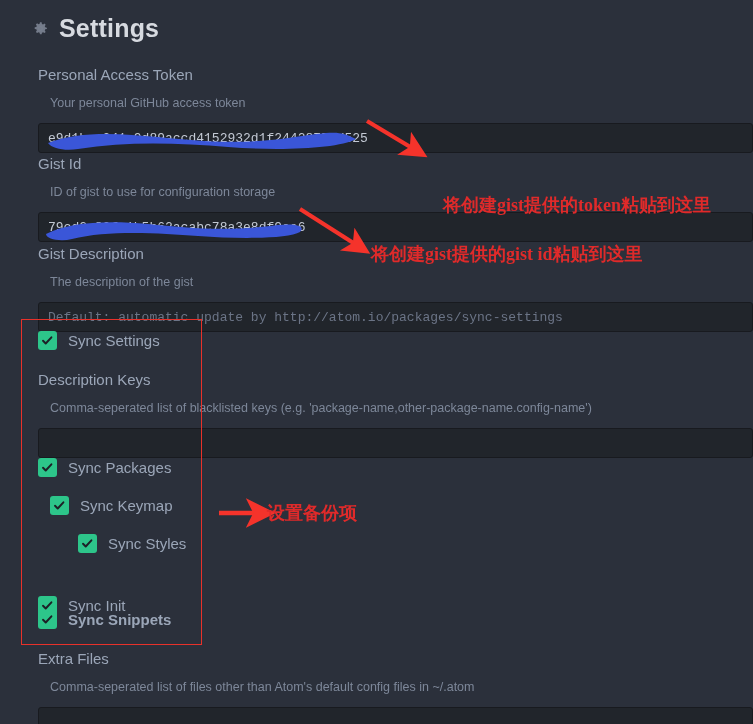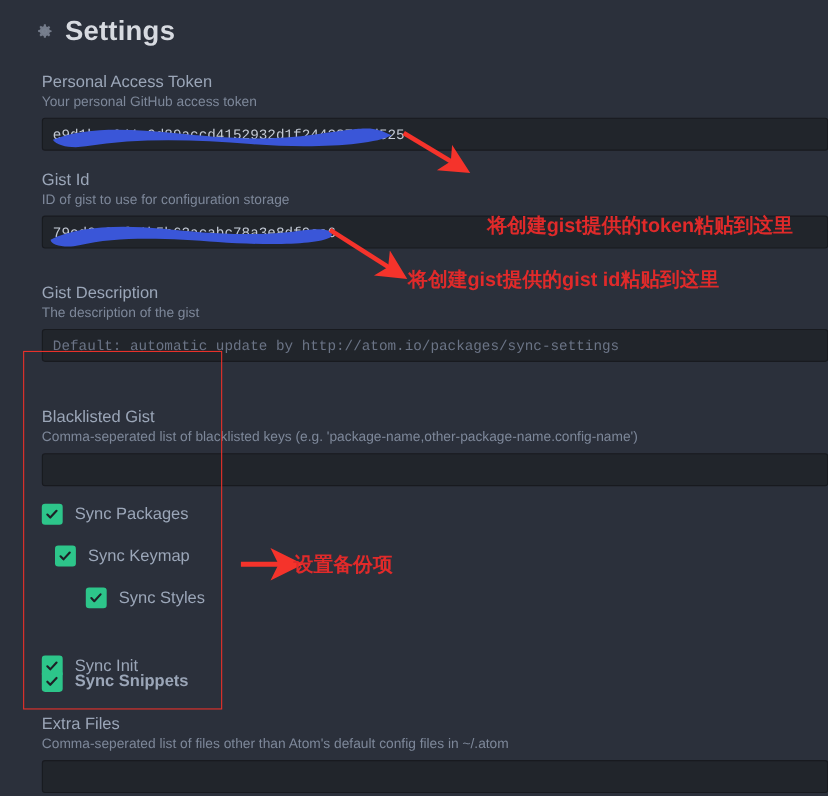--- a/index.html
+++ b/index.html
@@ -39,7 +39,7 @@
   }
   .field-desc {
     font-size: 12.5px; color: #7d8799;
-    line-height: 15px; margin: 0;
+    line-height: 15px; margin: 12px;
   }
   .text-input {
     display: block;

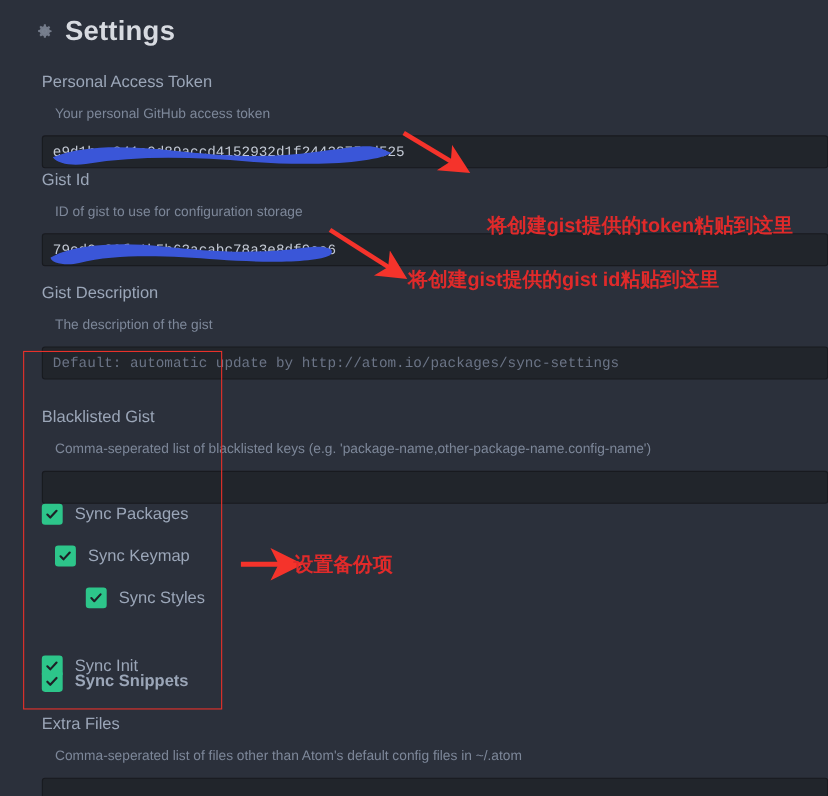--- a/index.html
+++ b/index.html
@@ -86,7 +86,7 @@
     color: #e02a2a;
     font-weight: bold;
     white-space: nowrap;
-    font-family: Liberation Sans, sans-serif;
+    font-family: Liberation Serif, serif;
   }
   .anno-box {
     position: absolute;

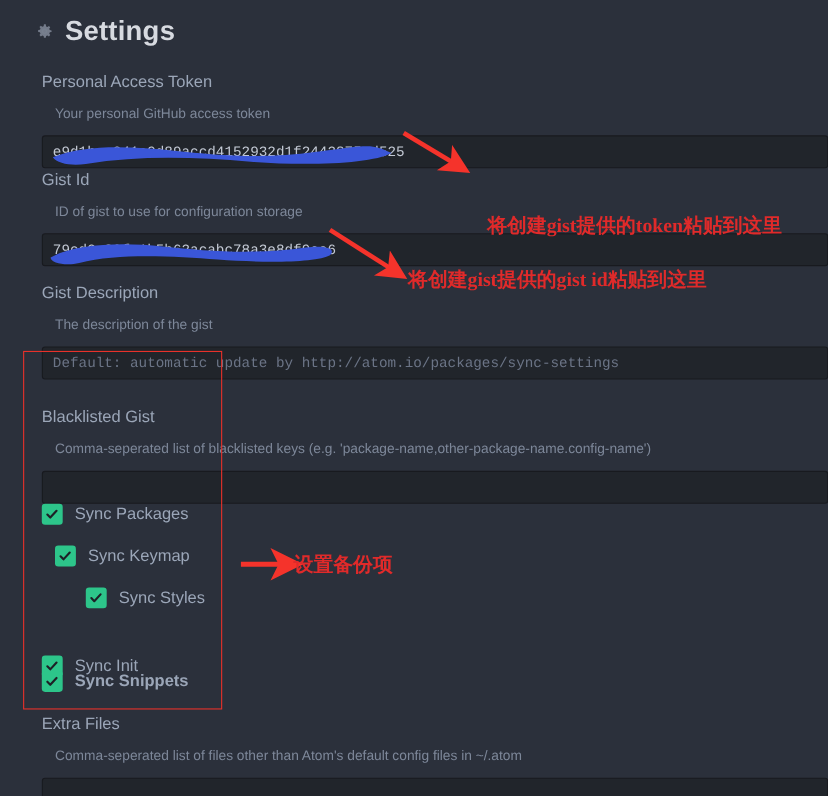--- a/index.html
+++ b/index.html
@@ -132,7 +132,7 @@
     </div>
   </div>
 
-  <div class="field" style="top:258px;">
+  <div class="field" style="top:245px;">
     <div class="field-title">Gist Description</div>
     <div class="field-desc">The description of the gist</div>
     <input class="text-input" type="text" placeholder="Default: automatic update by http://atom.io/packages/sync-settings" style="">

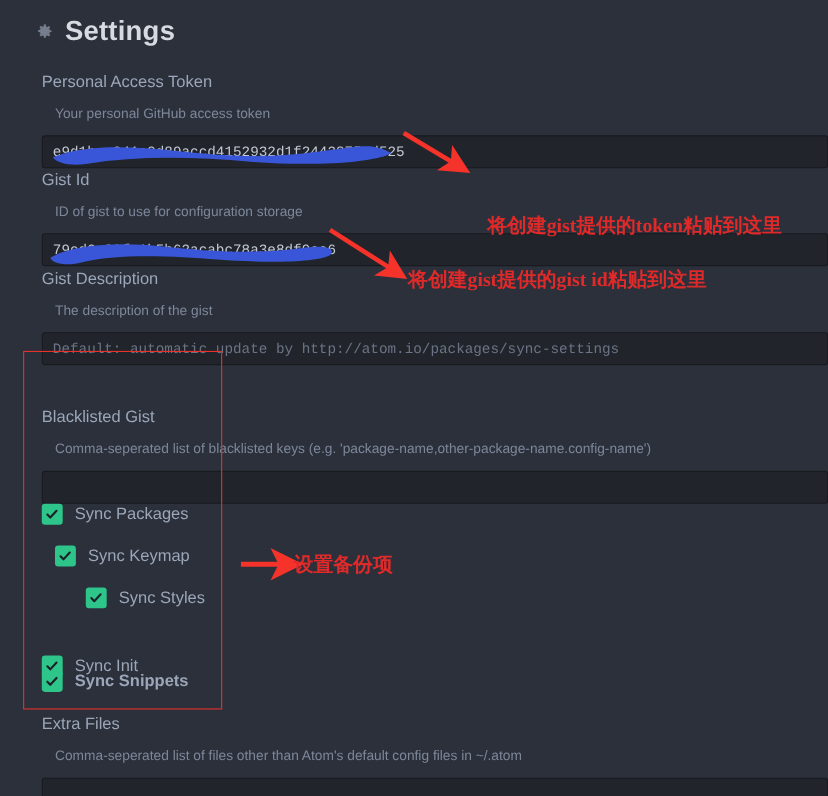--- a/index.html
+++ b/index.html
@@ -138,6 +138,14 @@
     <input class="text-input" type="text" placeholder="Default: automatic update by http://atom.io/packages/sync-settings" style="">
   </div>
 
+  <div class="cb-row" style="top:331px;">
+    <span class="cb-box">
+      <svg width="13" height="13" viewBox="0 0 16 16">
+          <path d="M2.5 8.3l3.3 3.4 7-7.6" stroke="#1d2026" stroke-width="2.4" fill="none" stroke-linecap="round" stroke-linejoin="round"></path>
+        </svg>
+    </span>
+    <span class="cb-label">Sync Settings</span>
+  </div>
 
   <div class="field" style="top:371px;">
     <div class="field-title">Blacklisted Gist</div>

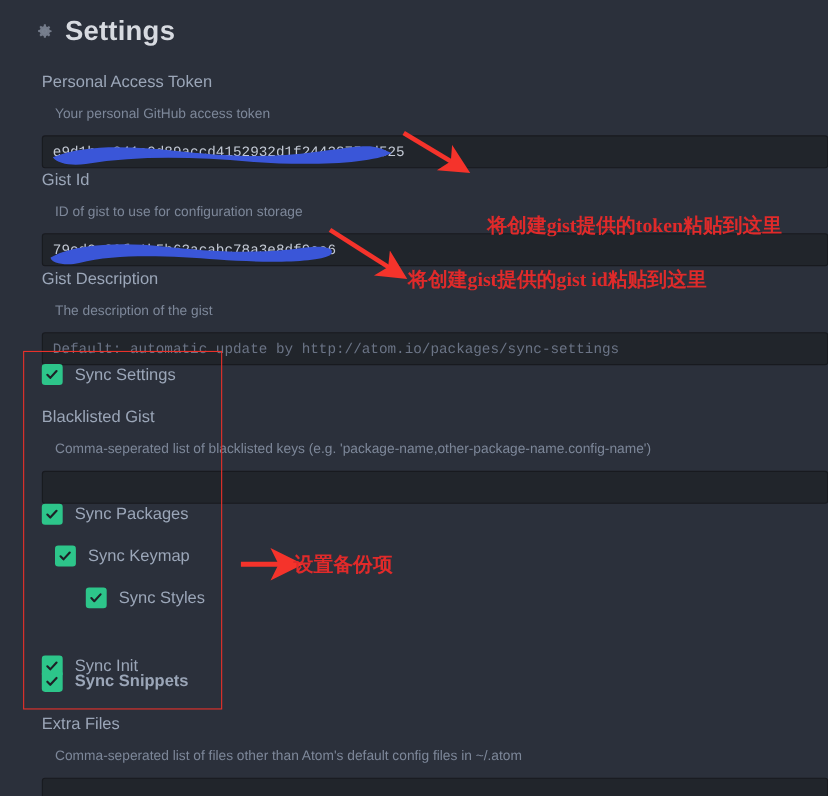--- a/index.html
+++ b/index.html
@@ -148,7 +148,7 @@
   </div>
 
   <div class="field" style="top:371px;">
-    <div class="field-title">Blacklisted Gist</div>
+    <div class="field-title">Description Keys</div>
     <div class="field-desc">Comma-seperated list of blacklisted keys (e.g. 'package-name,other-package-name.config-name')</div>
     <input class="text-input" type="text" value="" style="">
   </div>

